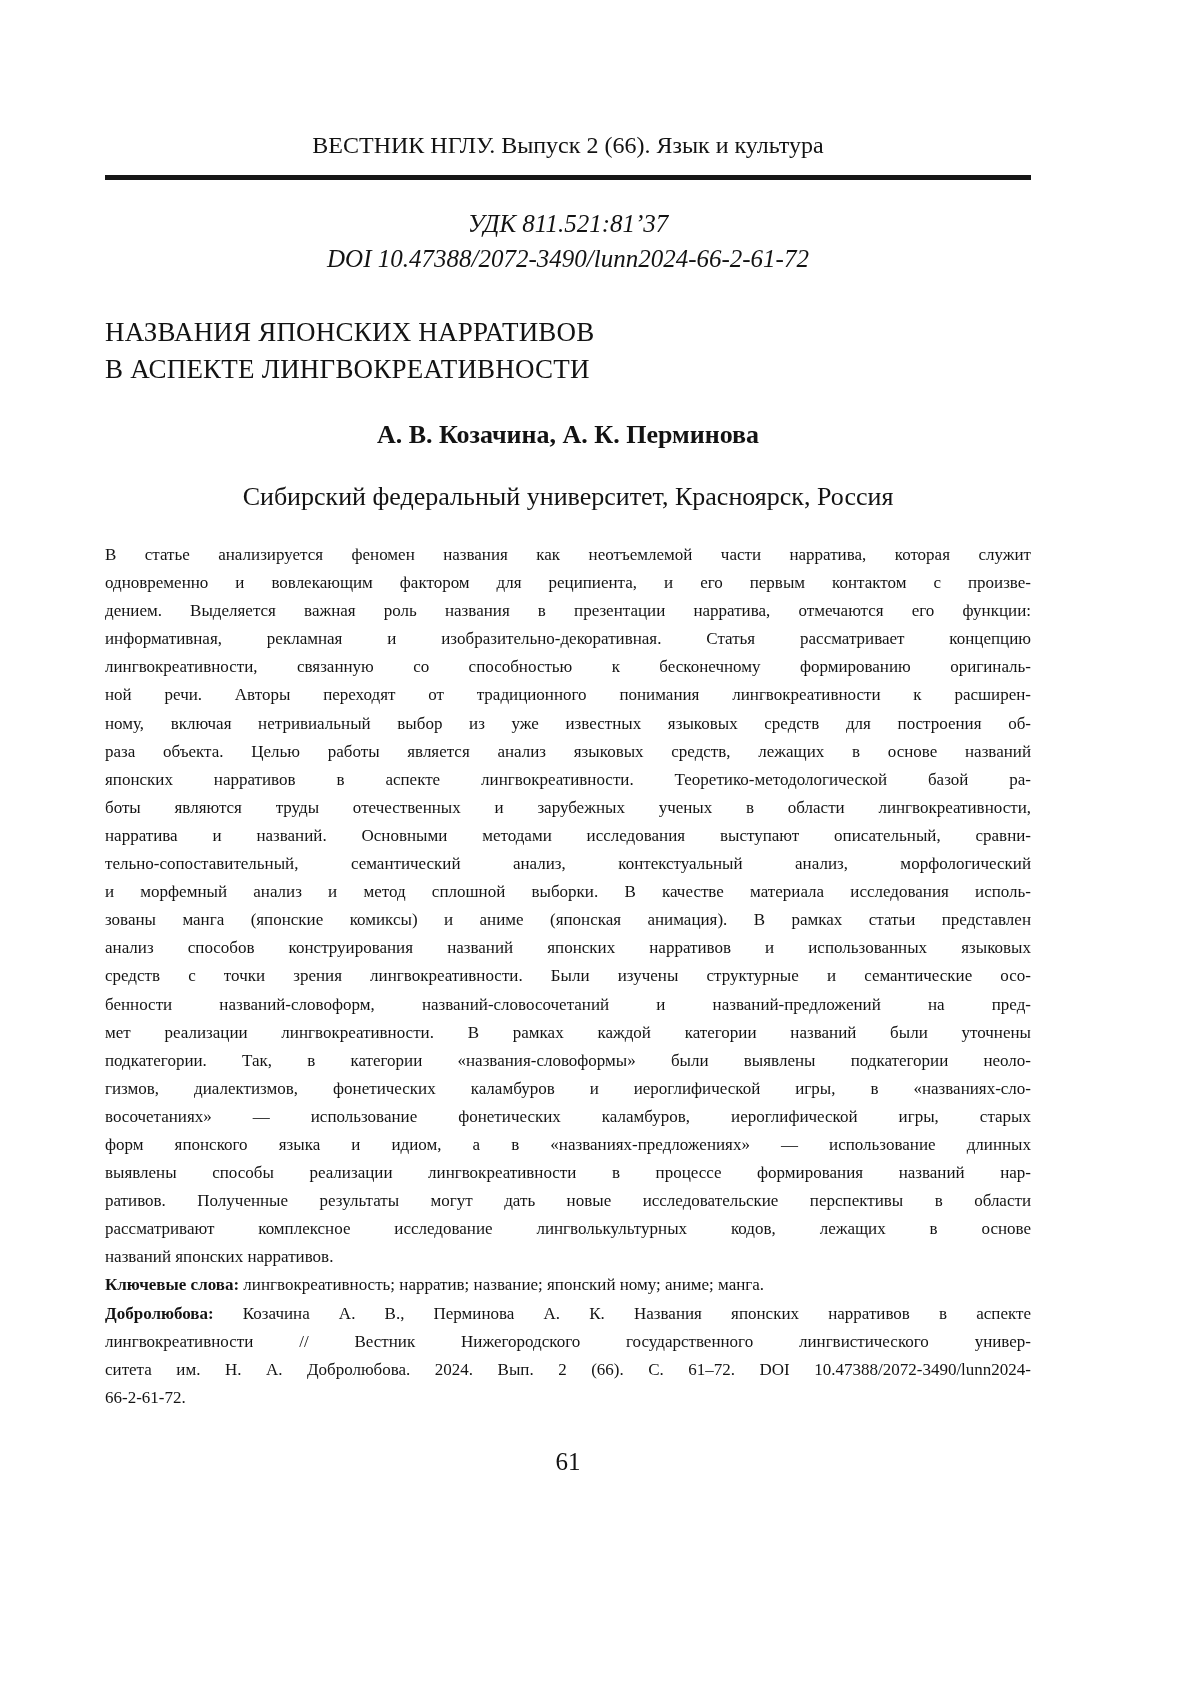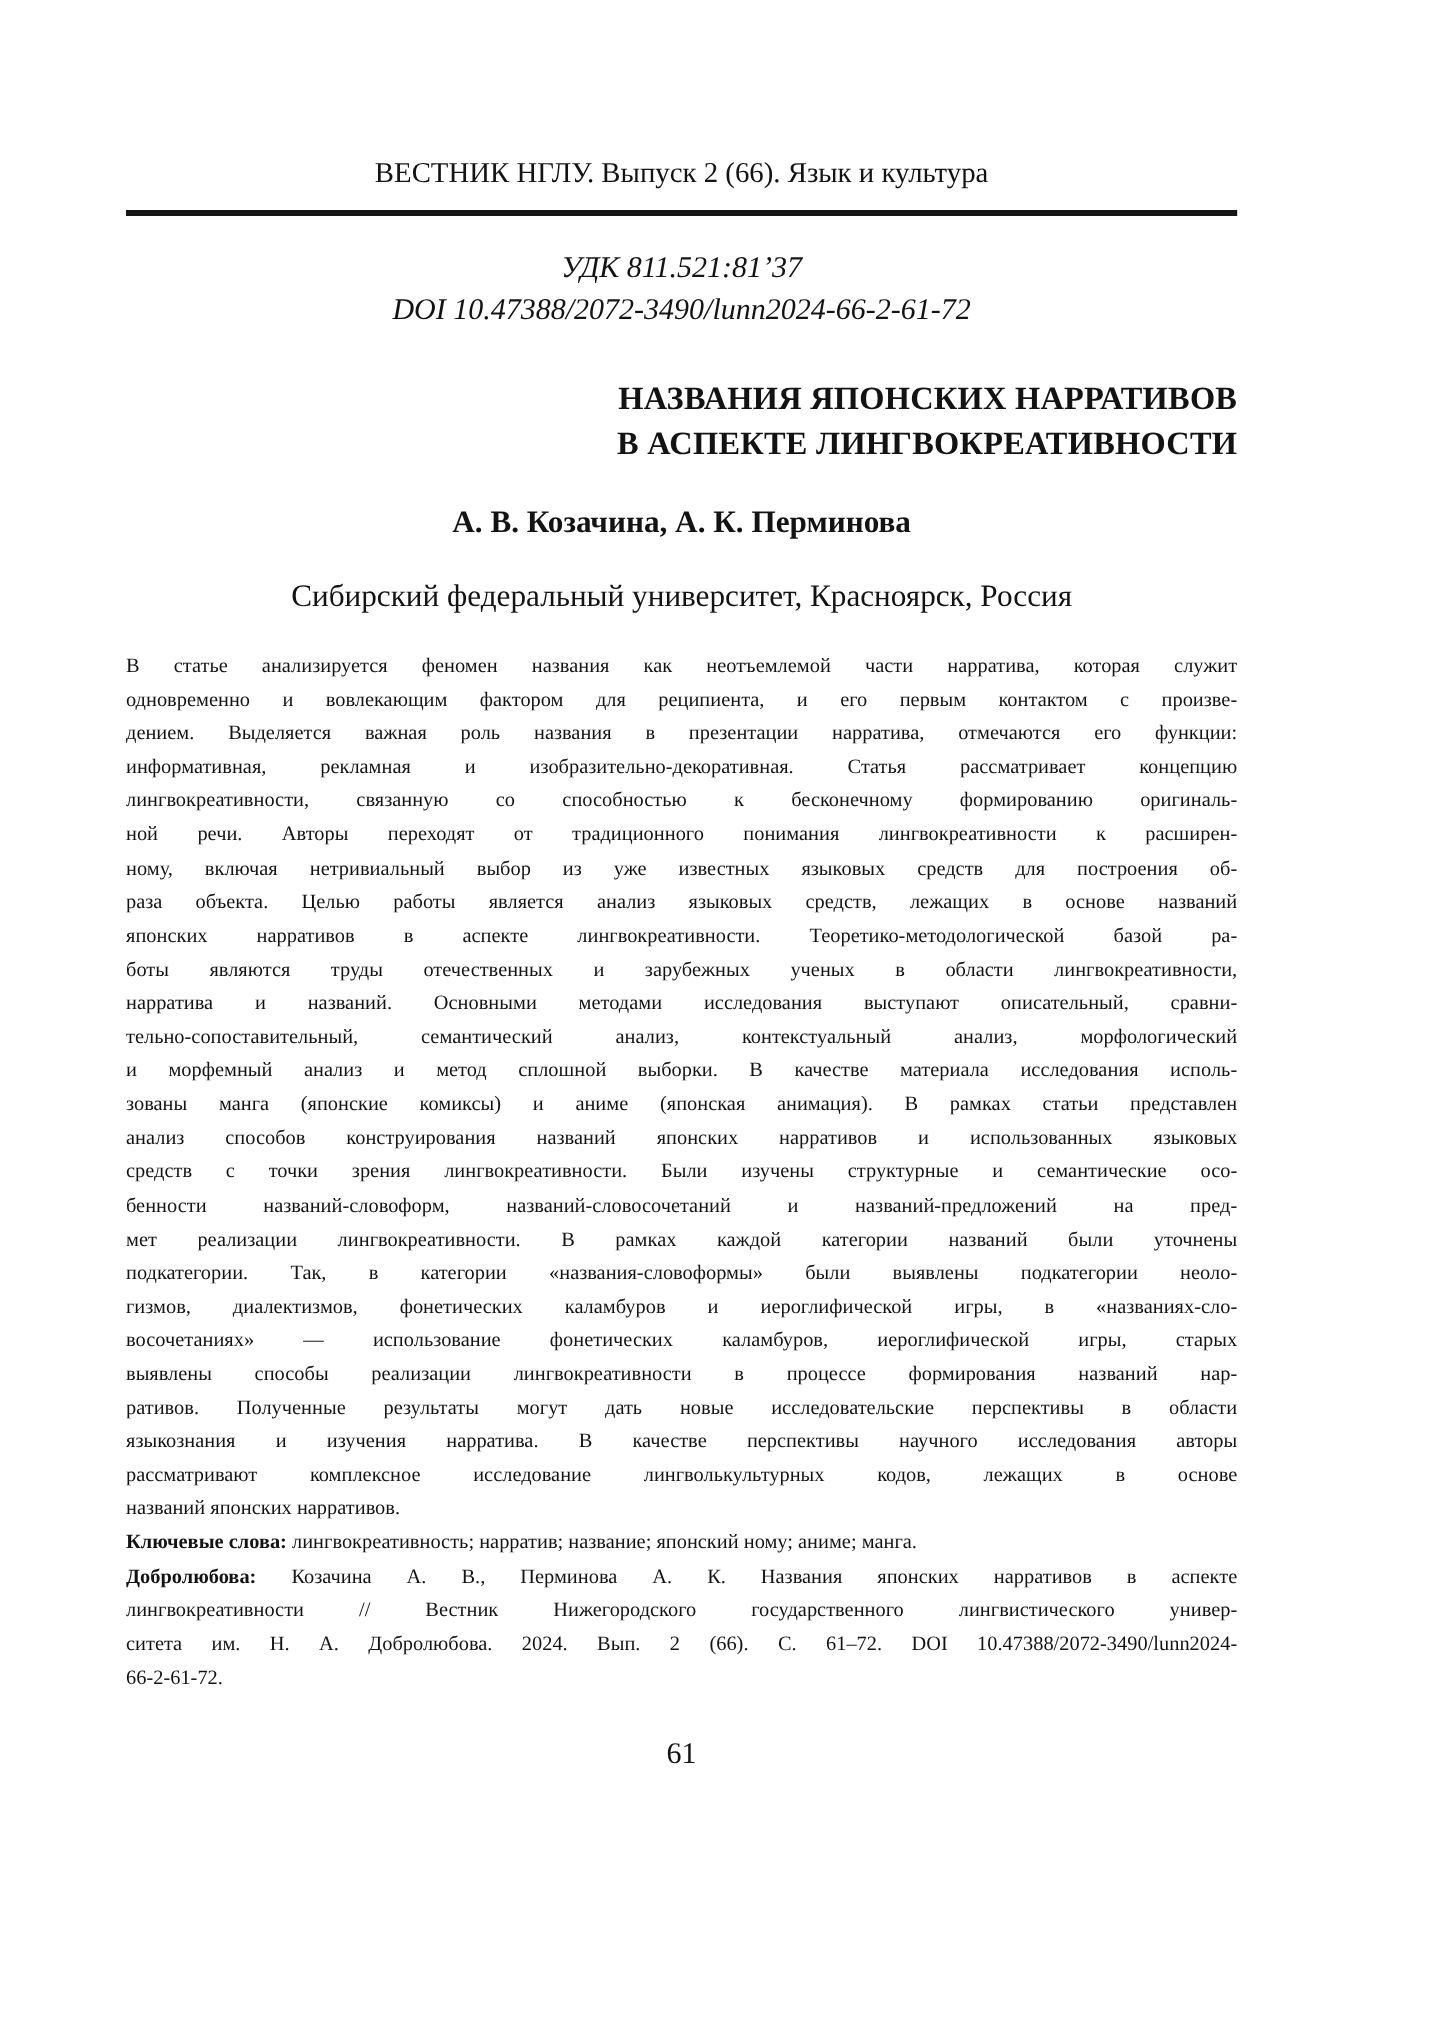--- a/index.html
+++ b/index.html
@@ -40,10 +40,10 @@
   }
   .title {
     margin: 38px 0 16px 0;
-    text-align: right;
+    text-align: left;
     font-size: 27px;
     line-height: 37px;
-    font-weight: 700;
+    font-weight: 400;
     letter-spacing: 0.2px;
   }
   .title .tline { display: block; }

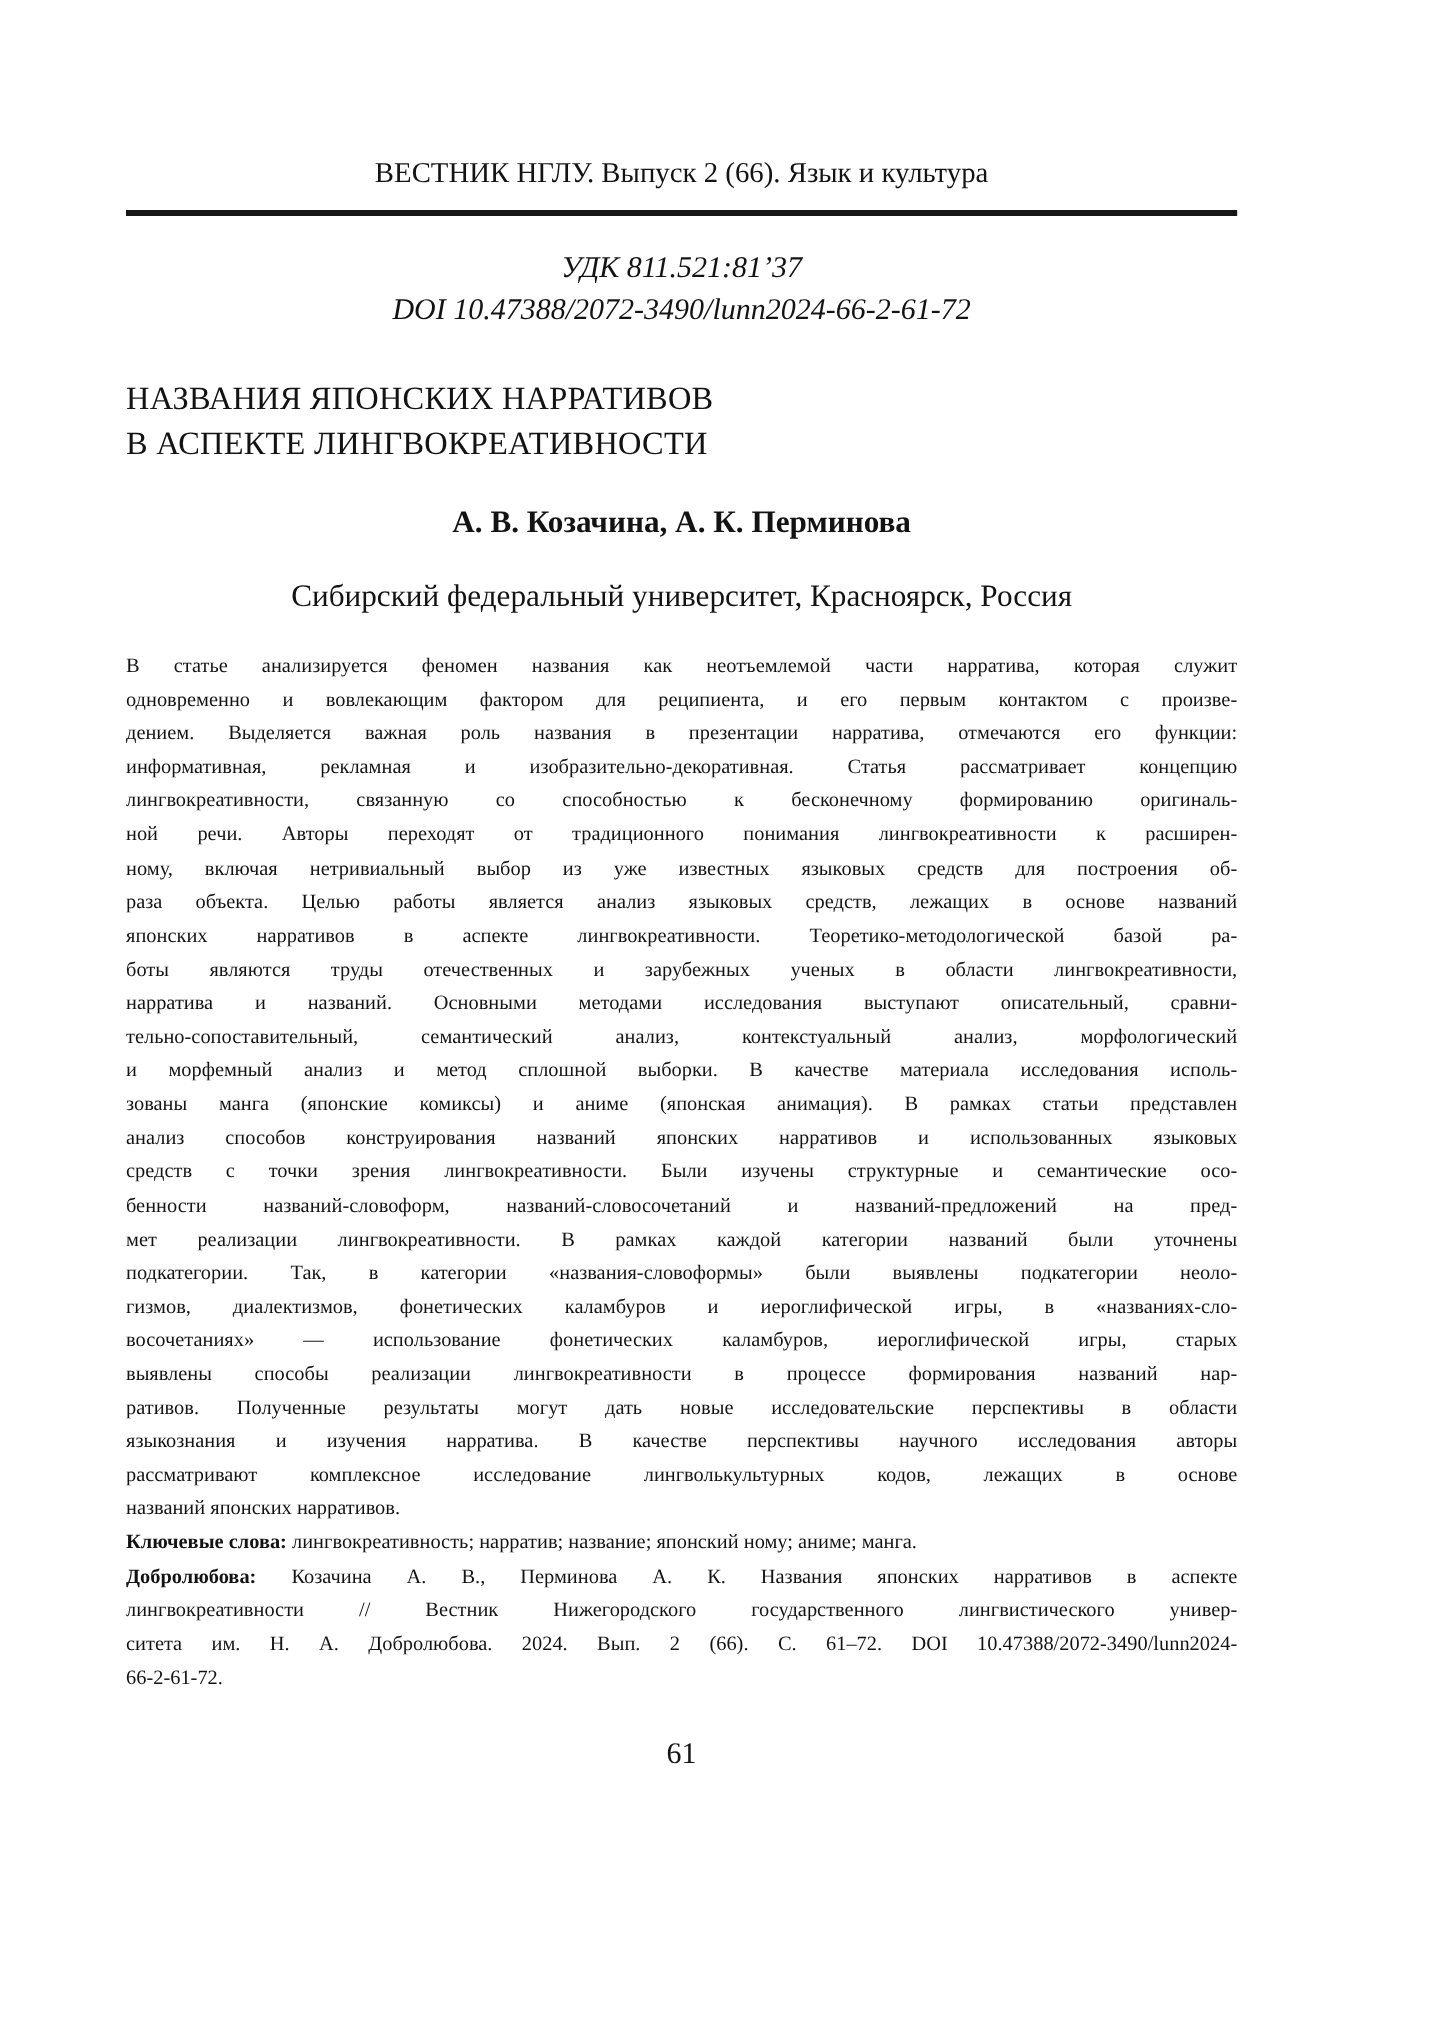--- a/index.html
+++ b/index.html
@@ -124,6 +124,7 @@
       <div class="jline">подкатегории. Так, в категории «названия-словоформы» были выявлены подкатегории неоло-</div>
       <div class="jline">гизмов, диалектизмов, фонетических каламбуров и иероглифической игры, в «названиях-сло-</div>
       <div class="jline">восочетаниях» — использование фонетических каламбуров, иероглифической игры, старых</div>
+      <div class="jline">форм японского языка и идиом, а в «названиях-предложениях» — использование длинных</div>
       <div class="jline">выявлены способы реализации лингвокреативности в процессе формирования названий нар-</div>
       <div class="jline">ративов. Полученные результаты могут дать новые исследовательские перспективы в области</div>
       <div class="jline">языкознания и изучения нарратива. В качестве перспективы научного исследования авторы</div>

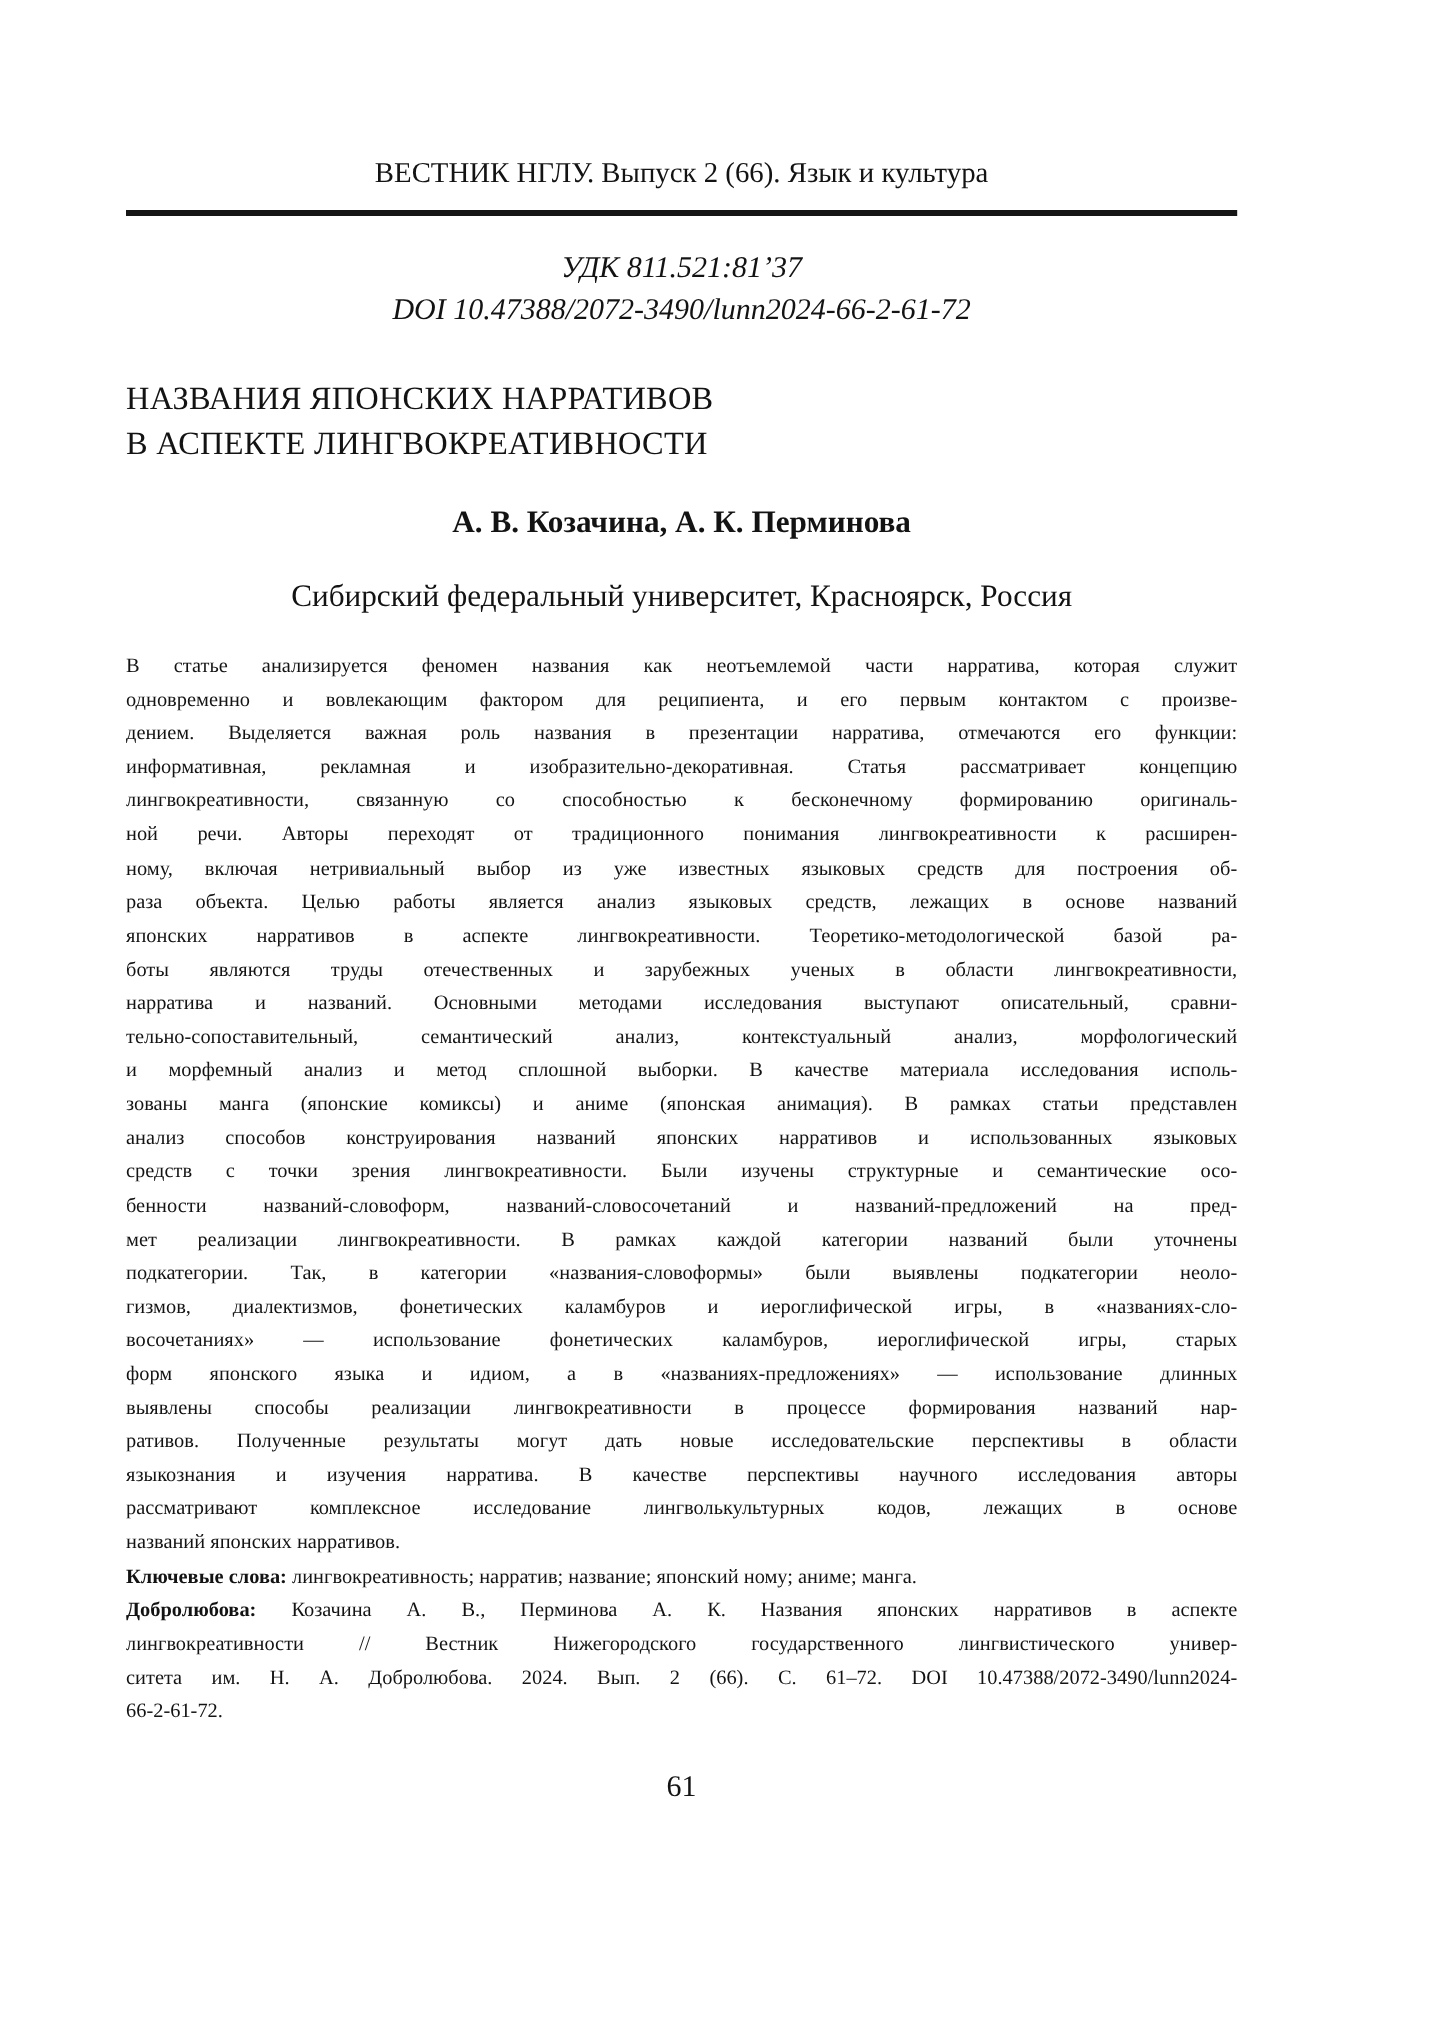--- a/index.html
+++ b/index.html
@@ -127,7 +127,6 @@
       <div class="jline">форм японского языка и идиом, а в «названиях-предложениях» — использование длинных</div>
       <div class="jline">выявлены способы реализации лингвокреативности в процессе формирования названий нар-</div>
       <div class="jline">ративов. Полученные результаты могут дать новые исследовательские перспективы в области</div>
-      <div class="jline">языкознания и изучения нарратива. В качестве перспективы научного исследования авторы</div>
       <div class="jline">рассматривают комплексное исследование лингволькультурных кодов, лежащих в основе</div>
       <div class="jline last">названий японских нарративов.</div>
     </div>

